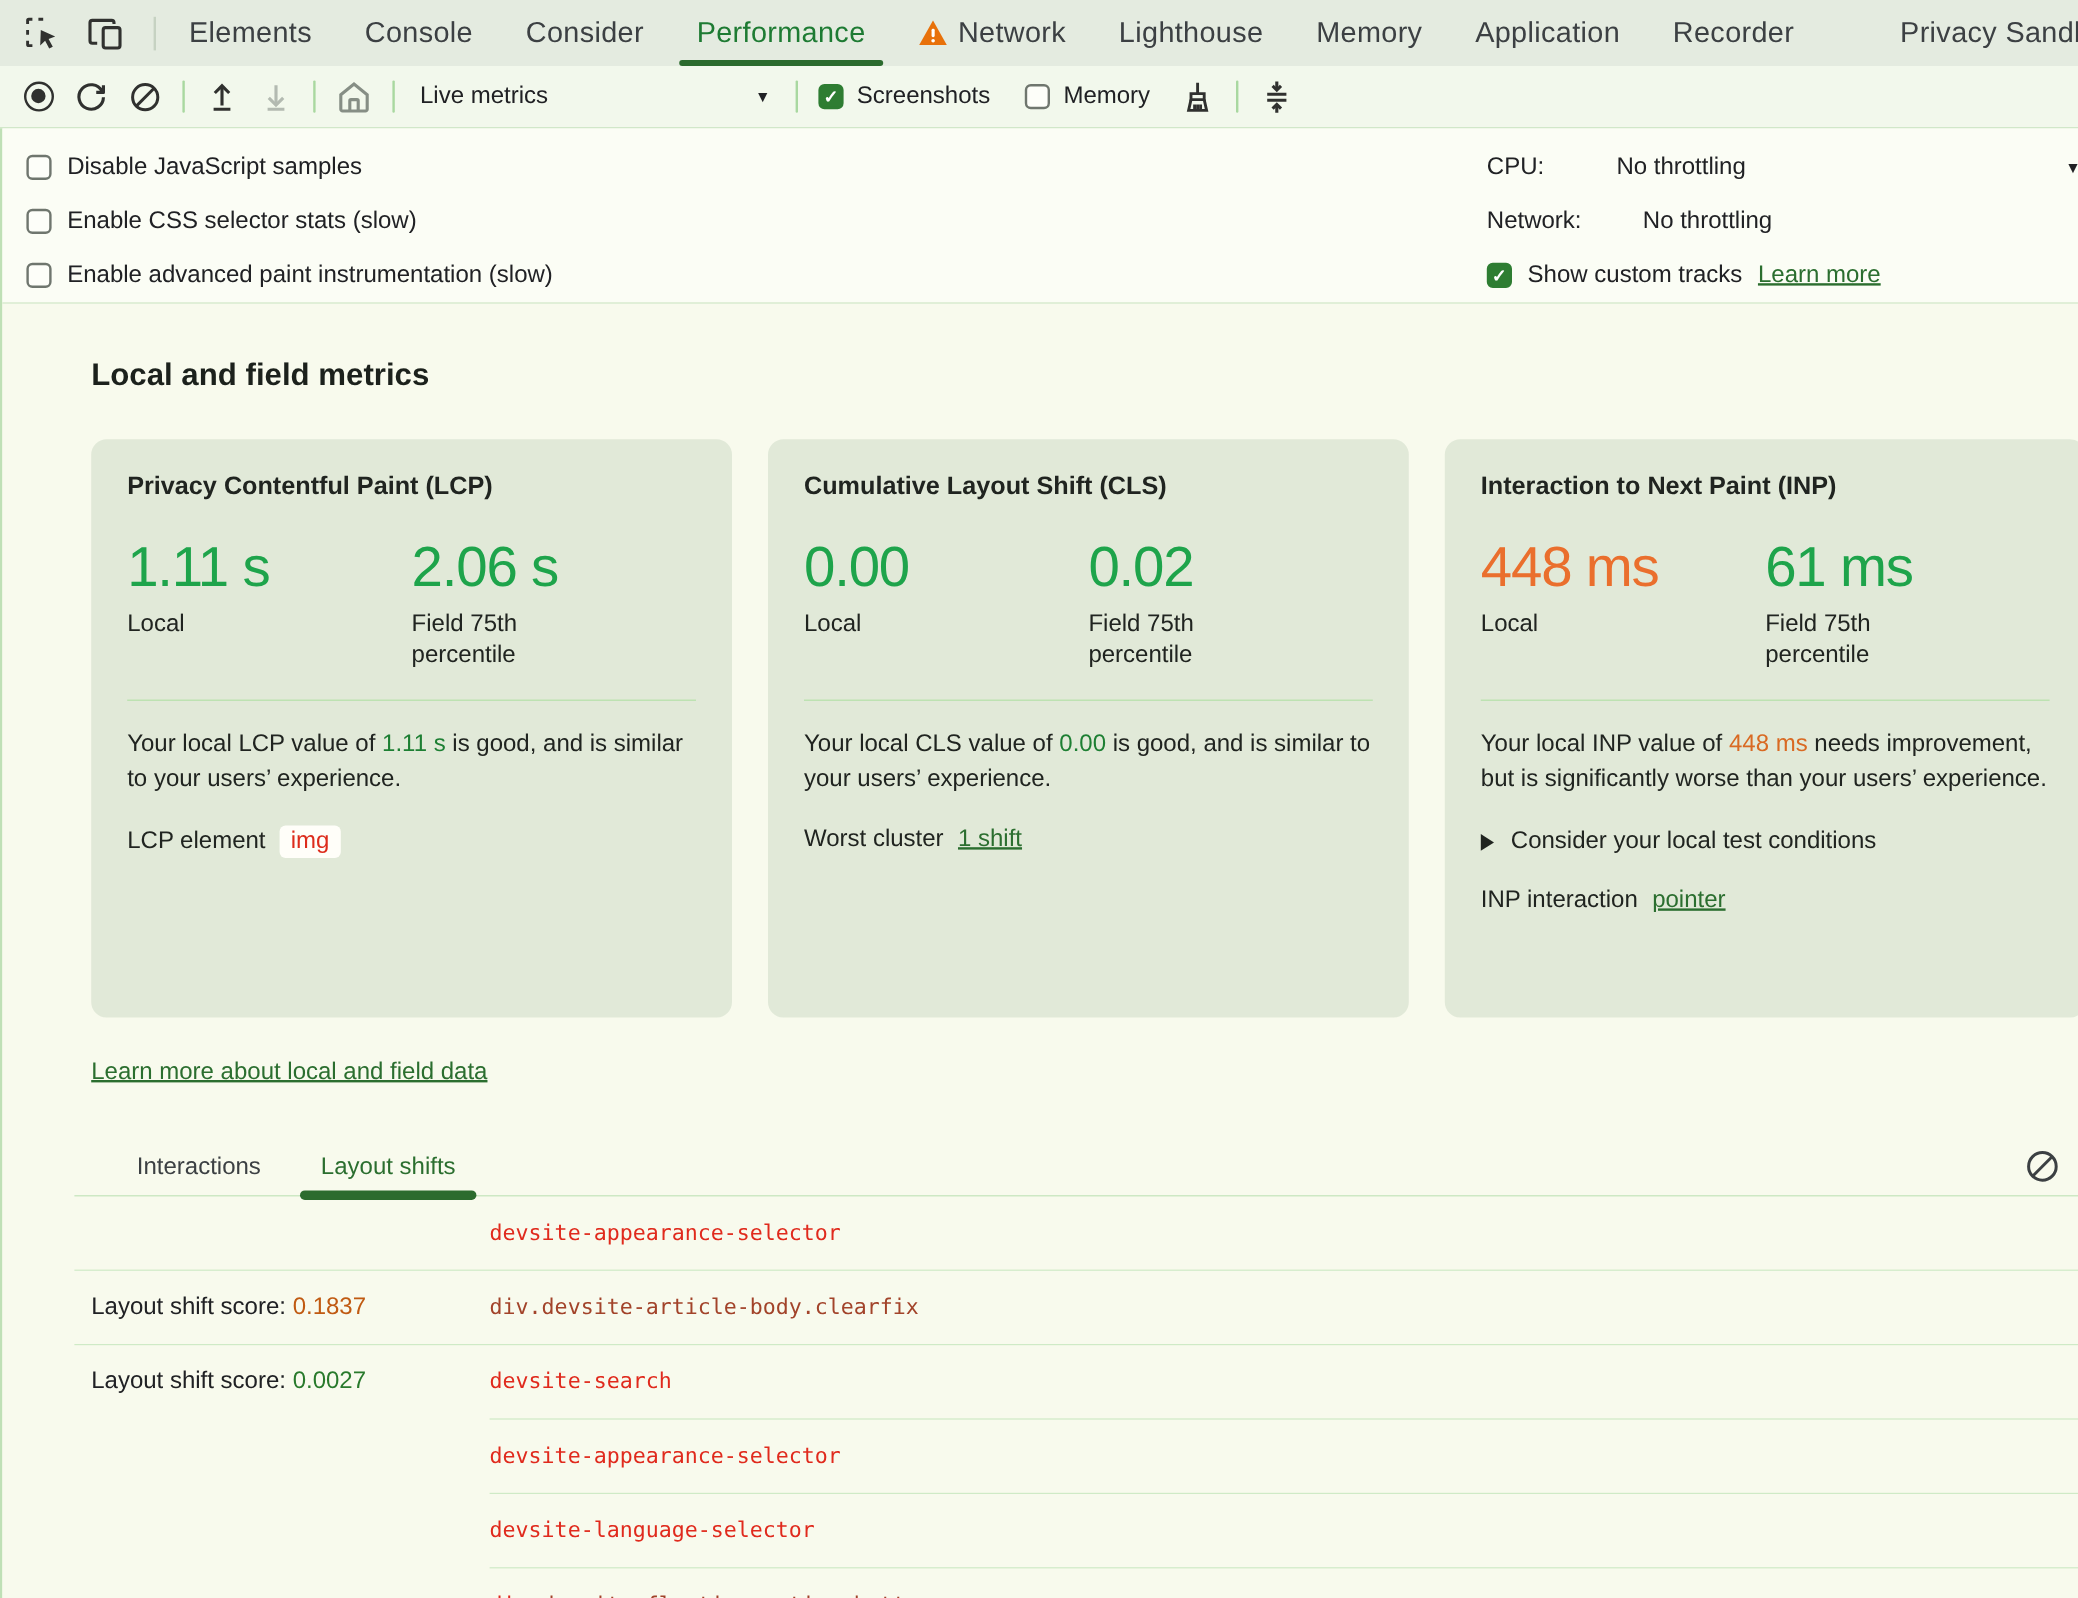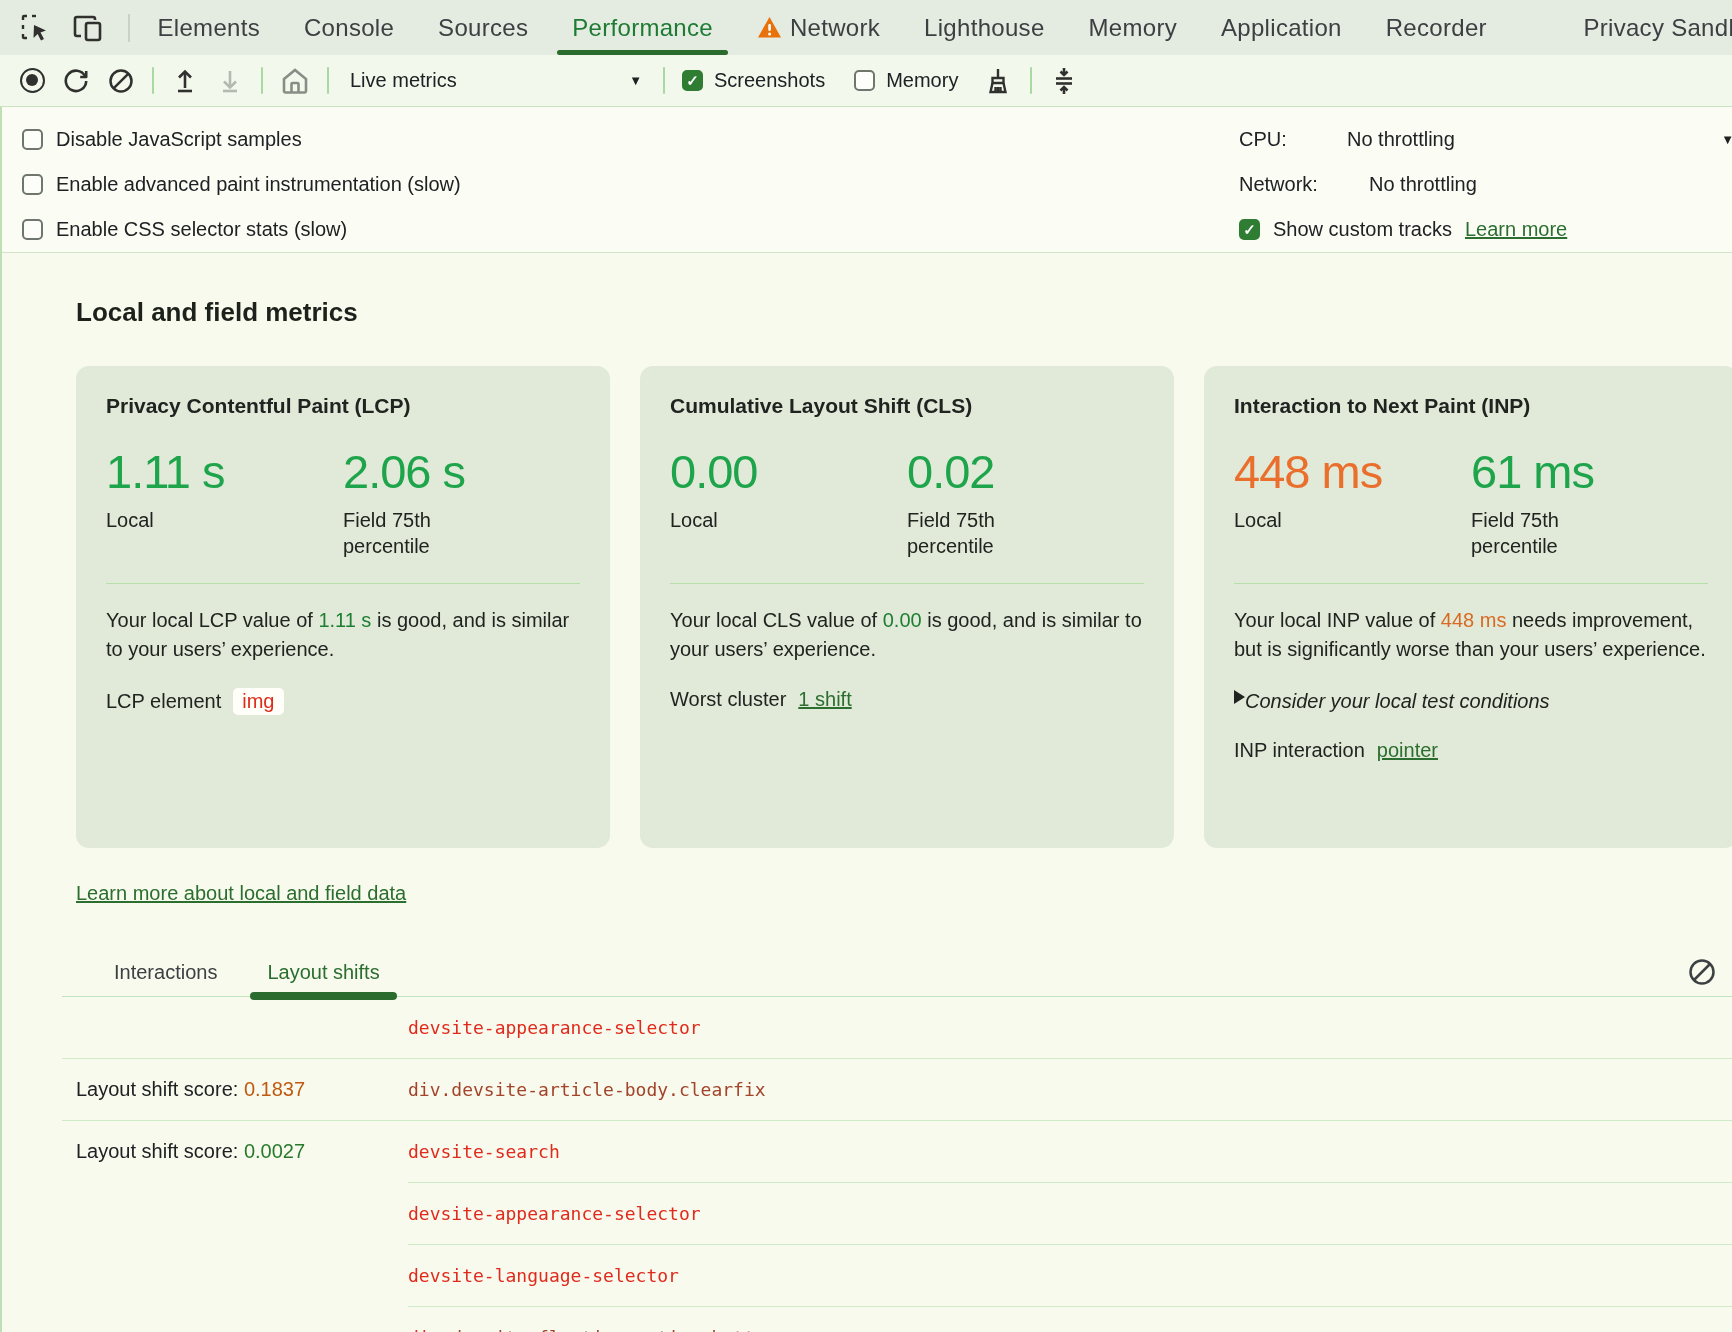--- a/index.html
+++ b/index.html
@@ -123,7 +123,7 @@
           <span>Console</span>
         </div>
         <div class="tab">
-          <span>Sources</span>
+          <span>Consider</span>
         </div>
         <div class="tab active">
           <span>Performance</span>

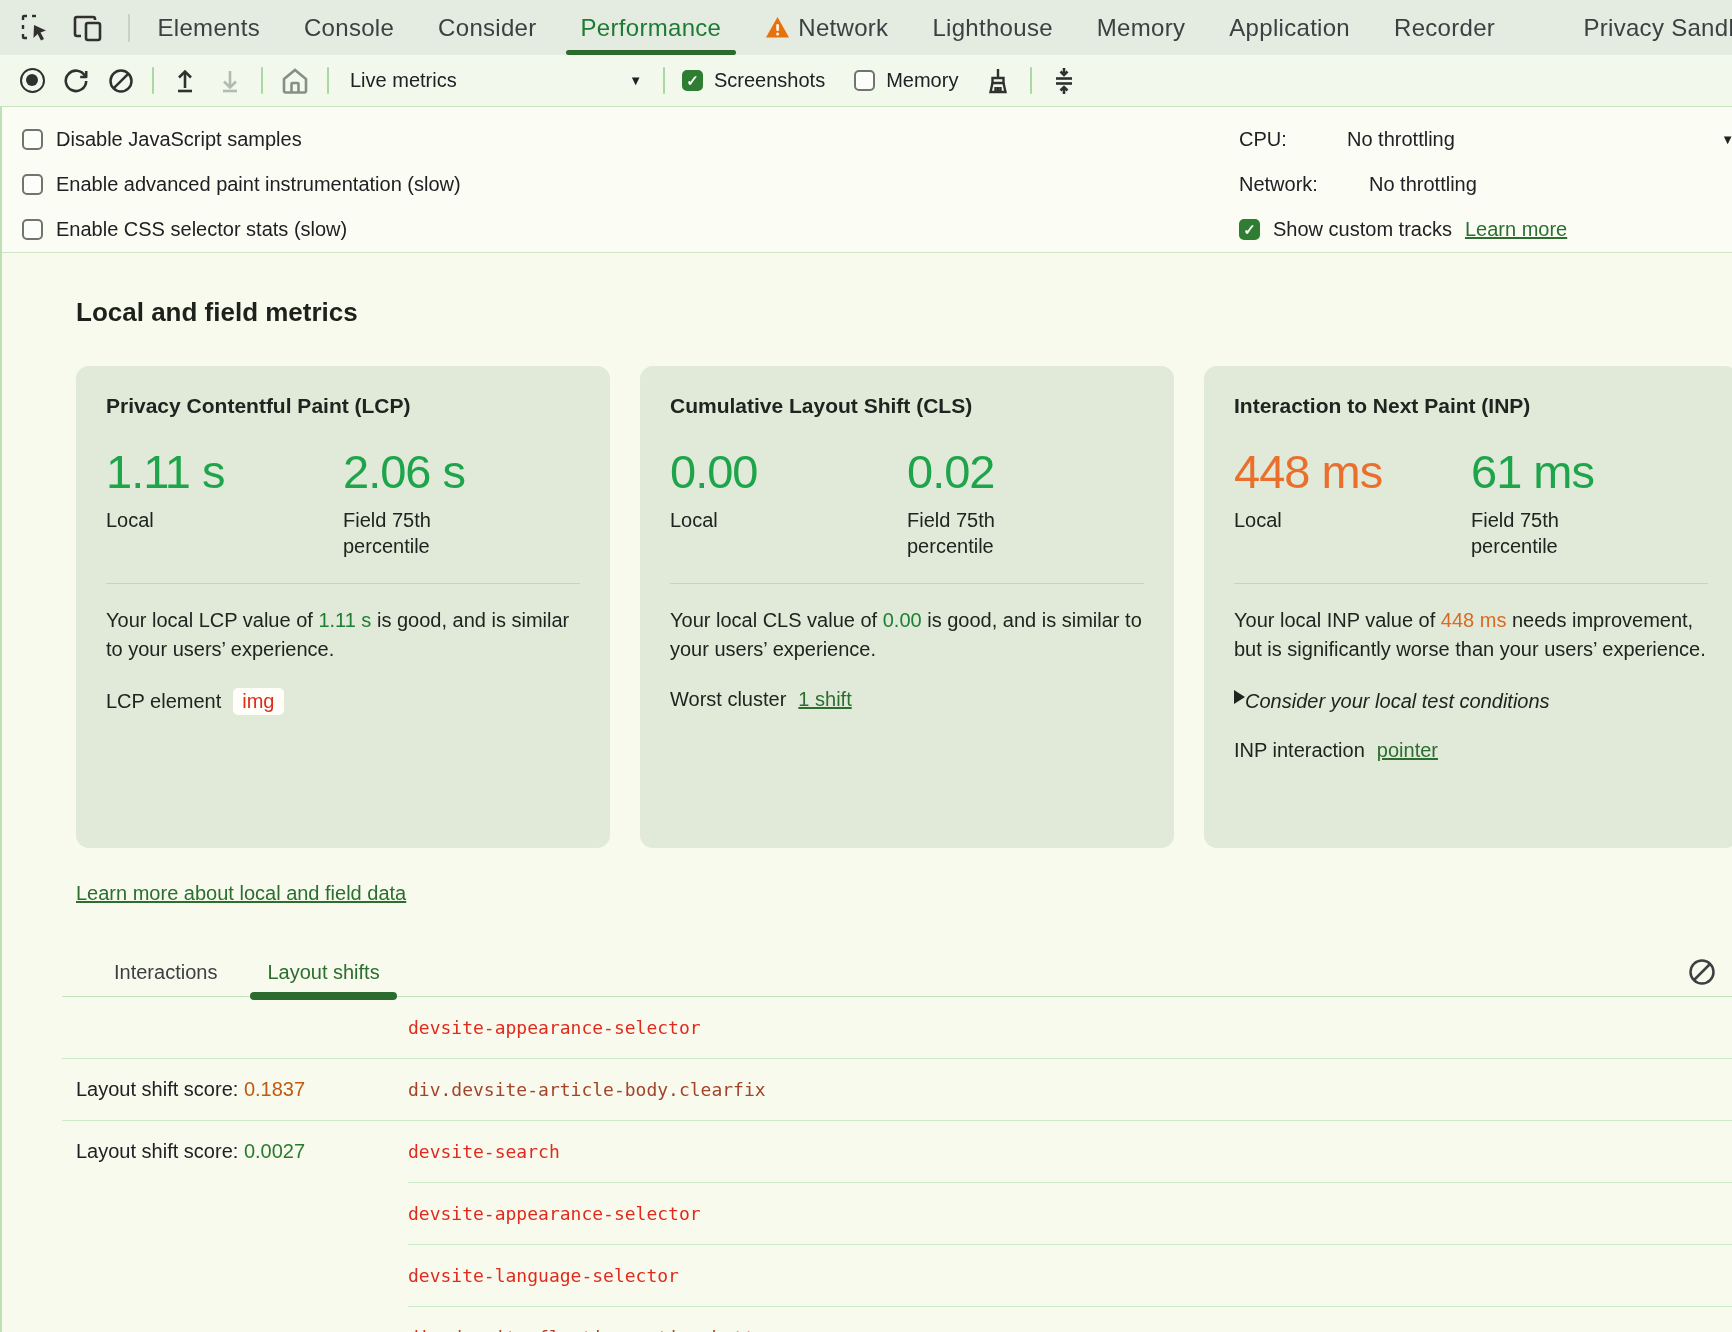--- a/index.html
+++ b/index.html
@@ -240,11 +240,11 @@
       </div>
       <div class="set-row">
         <span class="cb unchecked"></span>
-        <span>Enable advanced paint instrumentation (slow)</span>
+        <span>Enable CSS selector stats (slow)</span>
       </div>
       <div class="set-row">
         <span class="cb unchecked"></span>
-        <span>Enable CSS selector stats (slow)</span>
+        <span>Enable advanced paint instrumentation (slow)</span>
       </div>
       <div class="set-right">
         <div class="sel-row">

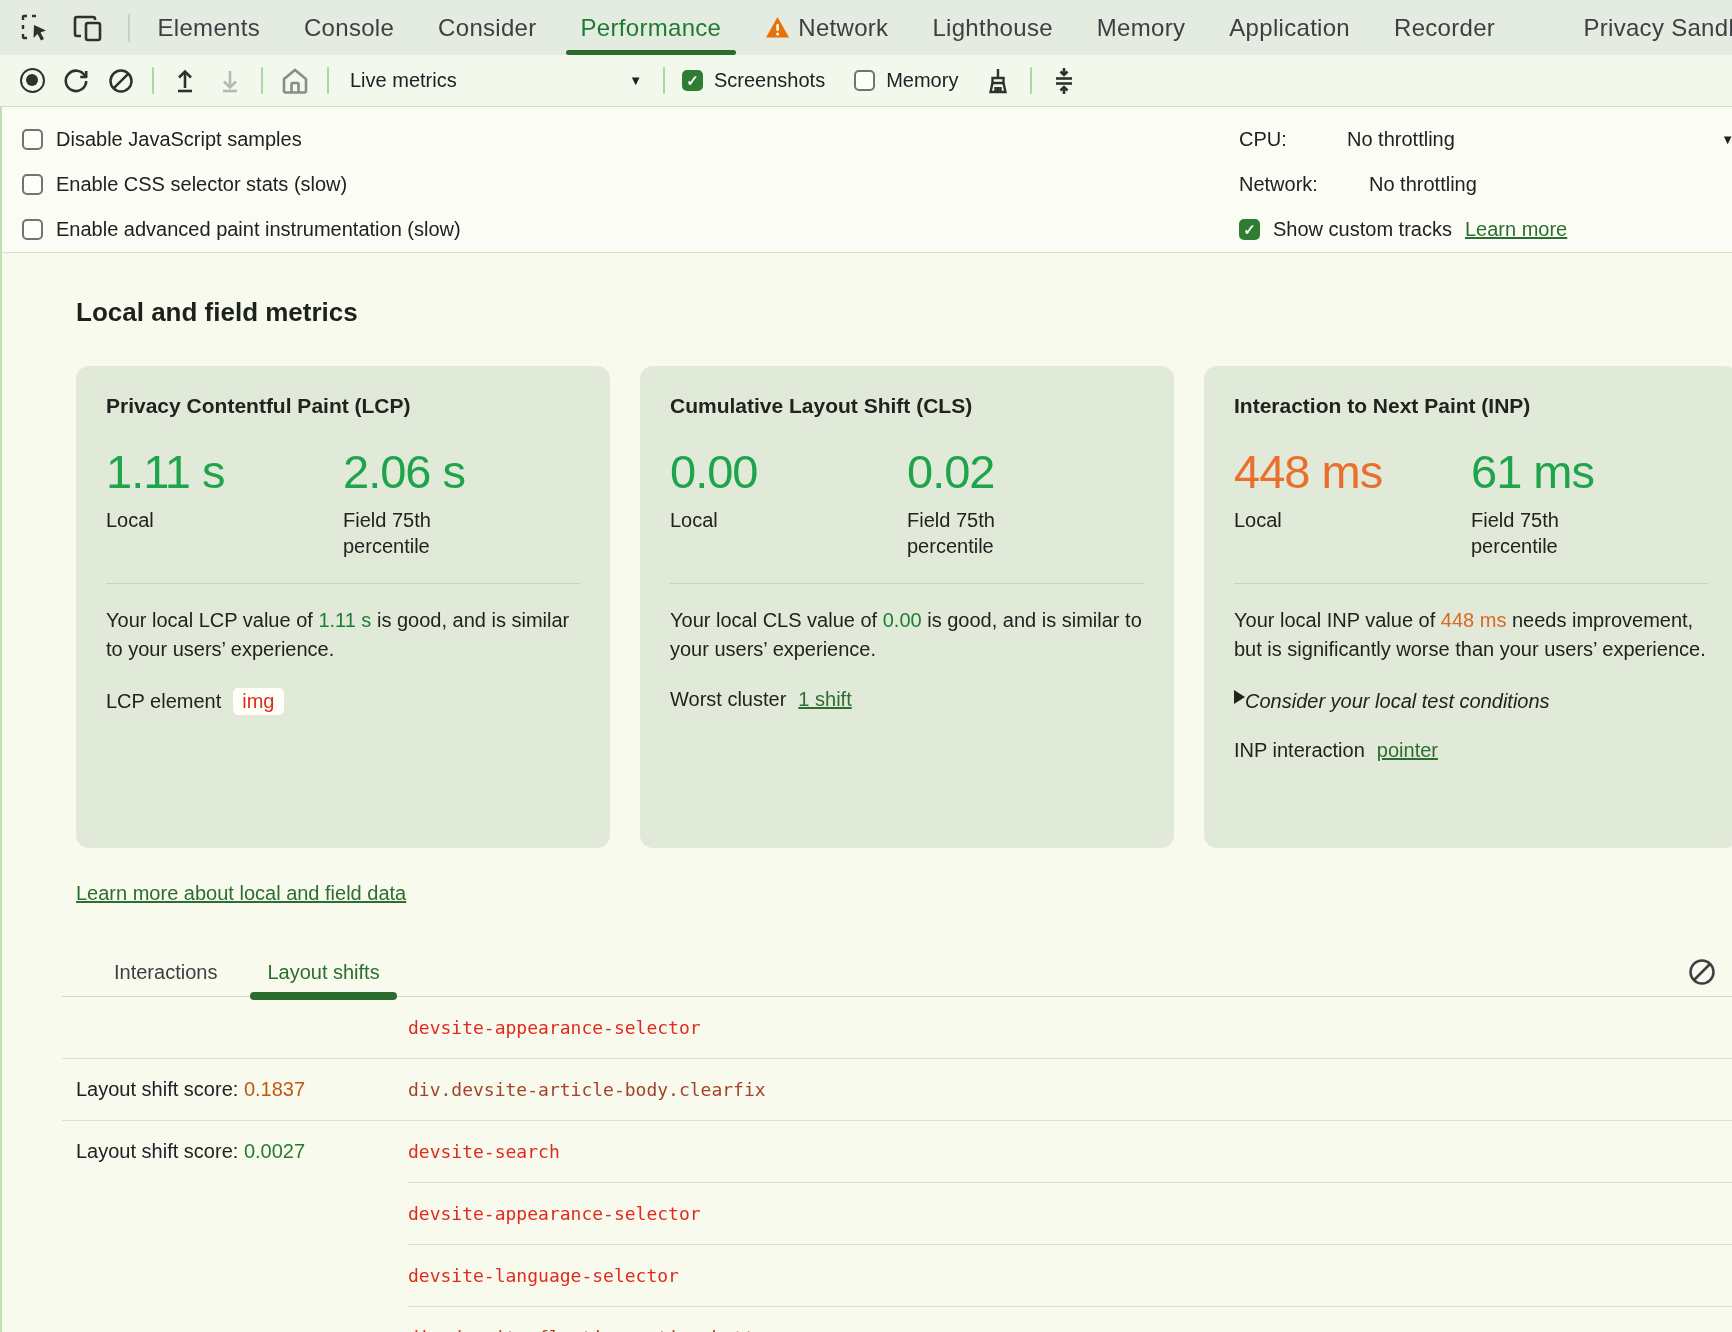--- a/index.html
+++ b/index.html
@@ -63,7 +63,7 @@
   .inline-poor { color:#d96a23; }
   .card-footer { margin-top:24px; font-size:20px; display:flex; align-items:center; gap:12px; color:#202420; }
   .chip { background:#fffef9; border-radius:5px; padding:2px 9px; color:#dd2c1c; }
-  .disclosure { margin-top:26px; display:flex; align-items:flex-start; font-size:20px; color:#202420; cursor:pointer;font-style:italic; }
+  .disclosure { margin-top:26px; display:flex; align-items:center; gap:14px; font-size:20px; color:#202420; cursor:pointer; }
   .tri { width:0; height:0; border-top:7px solid transparent; border-bottom:7px solid transparent; border-left:11px solid #202420; flex:none; }
   .learn-link { display:inline-block; margin:34px 0 0 36px; font-size:20px; }
 

